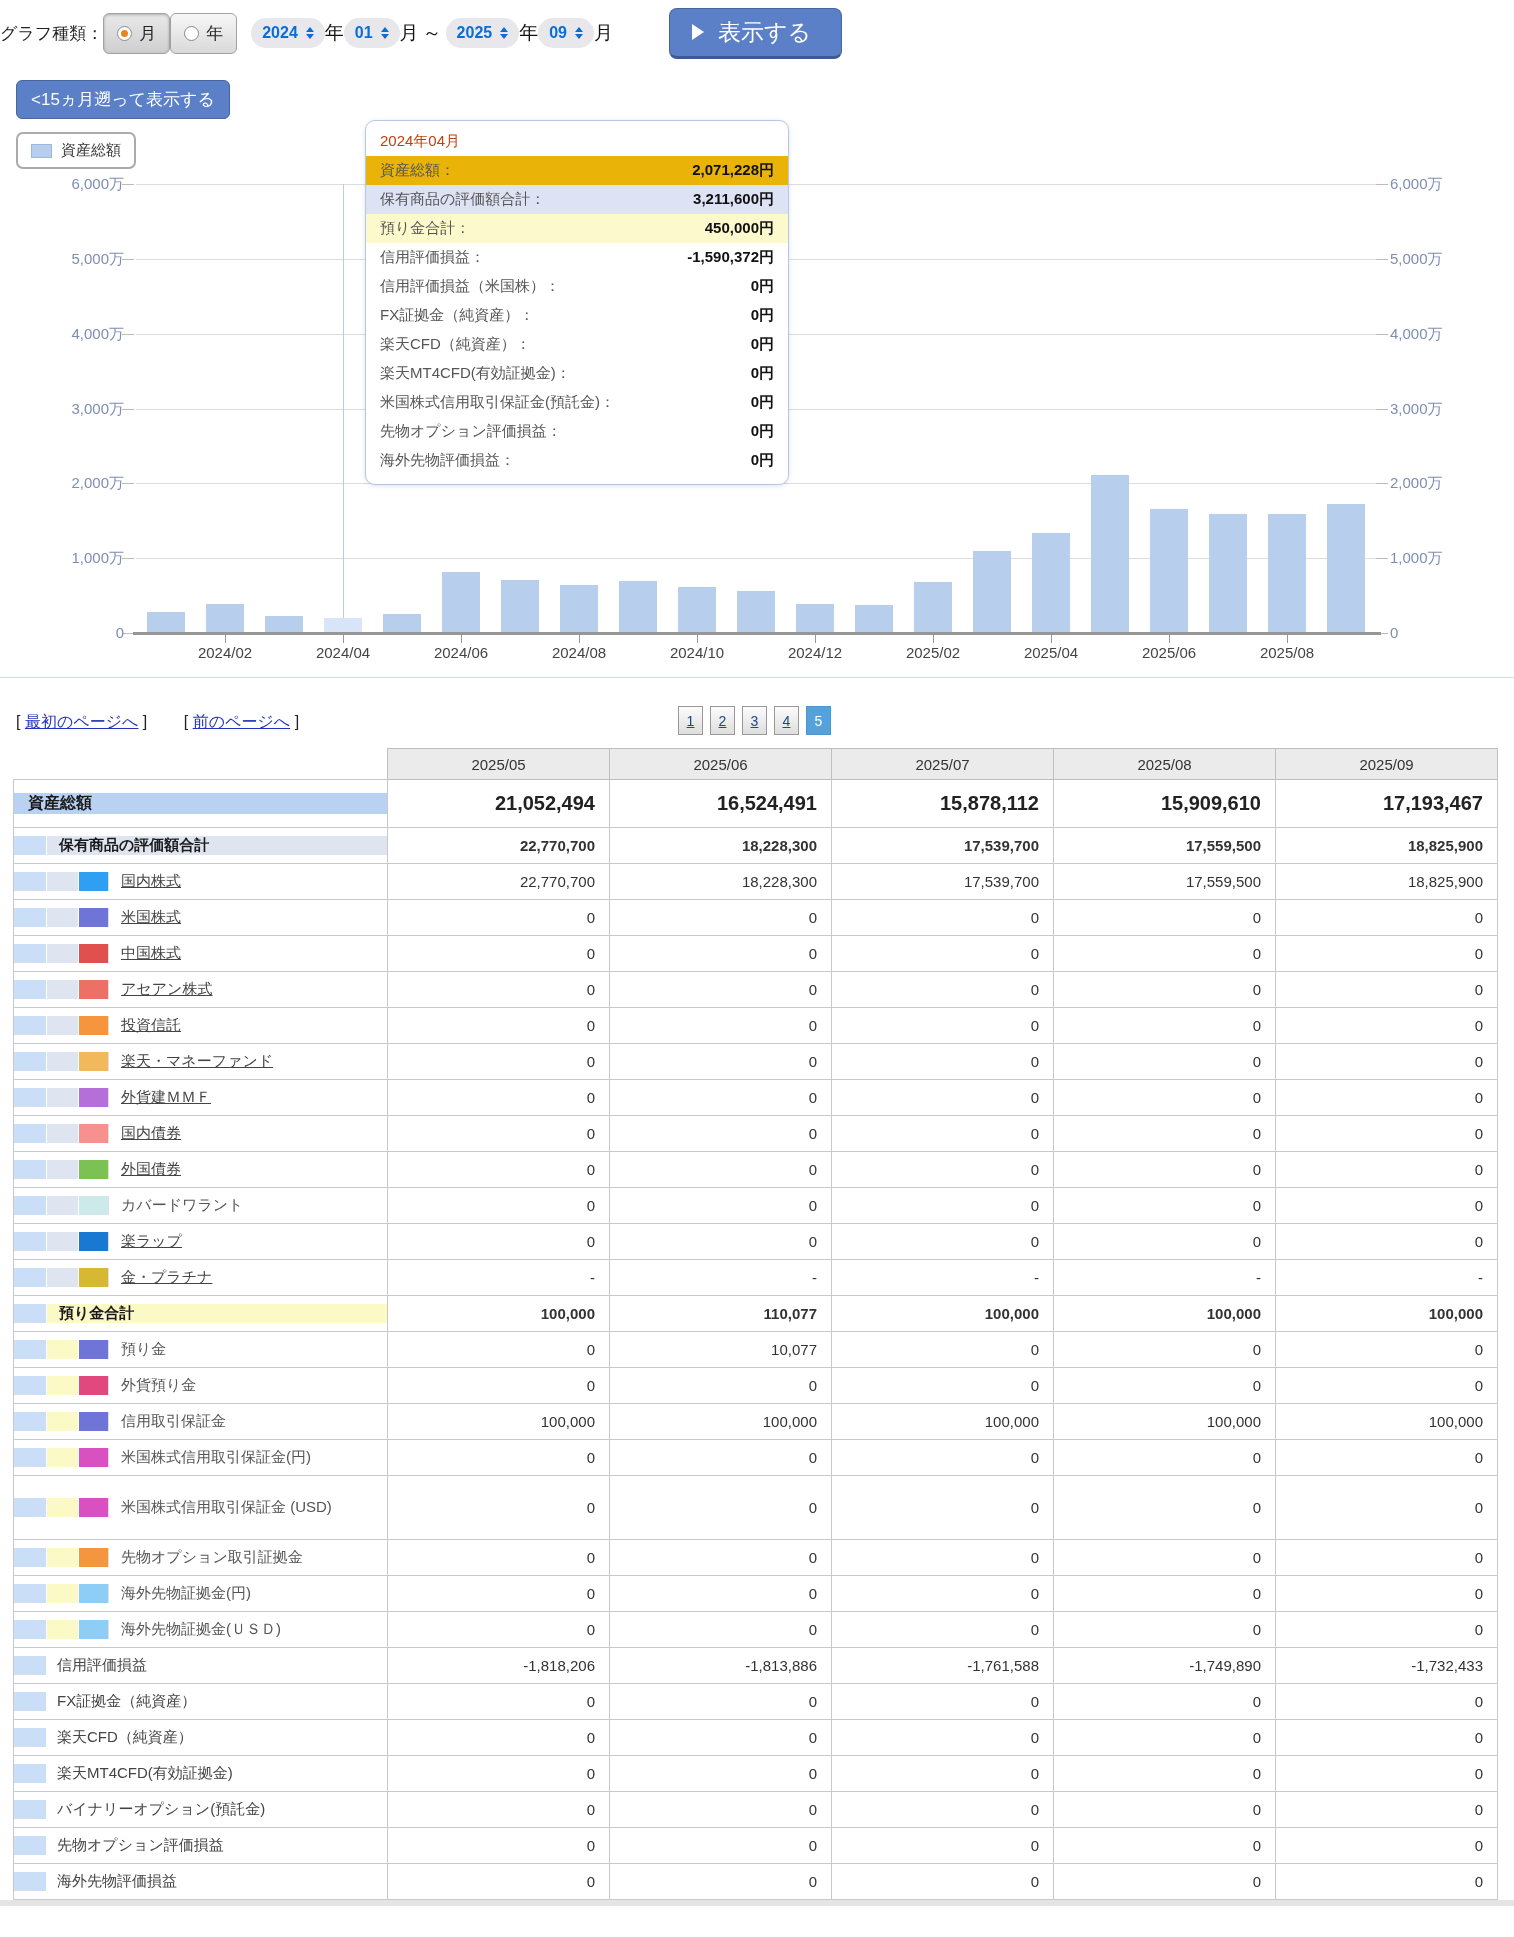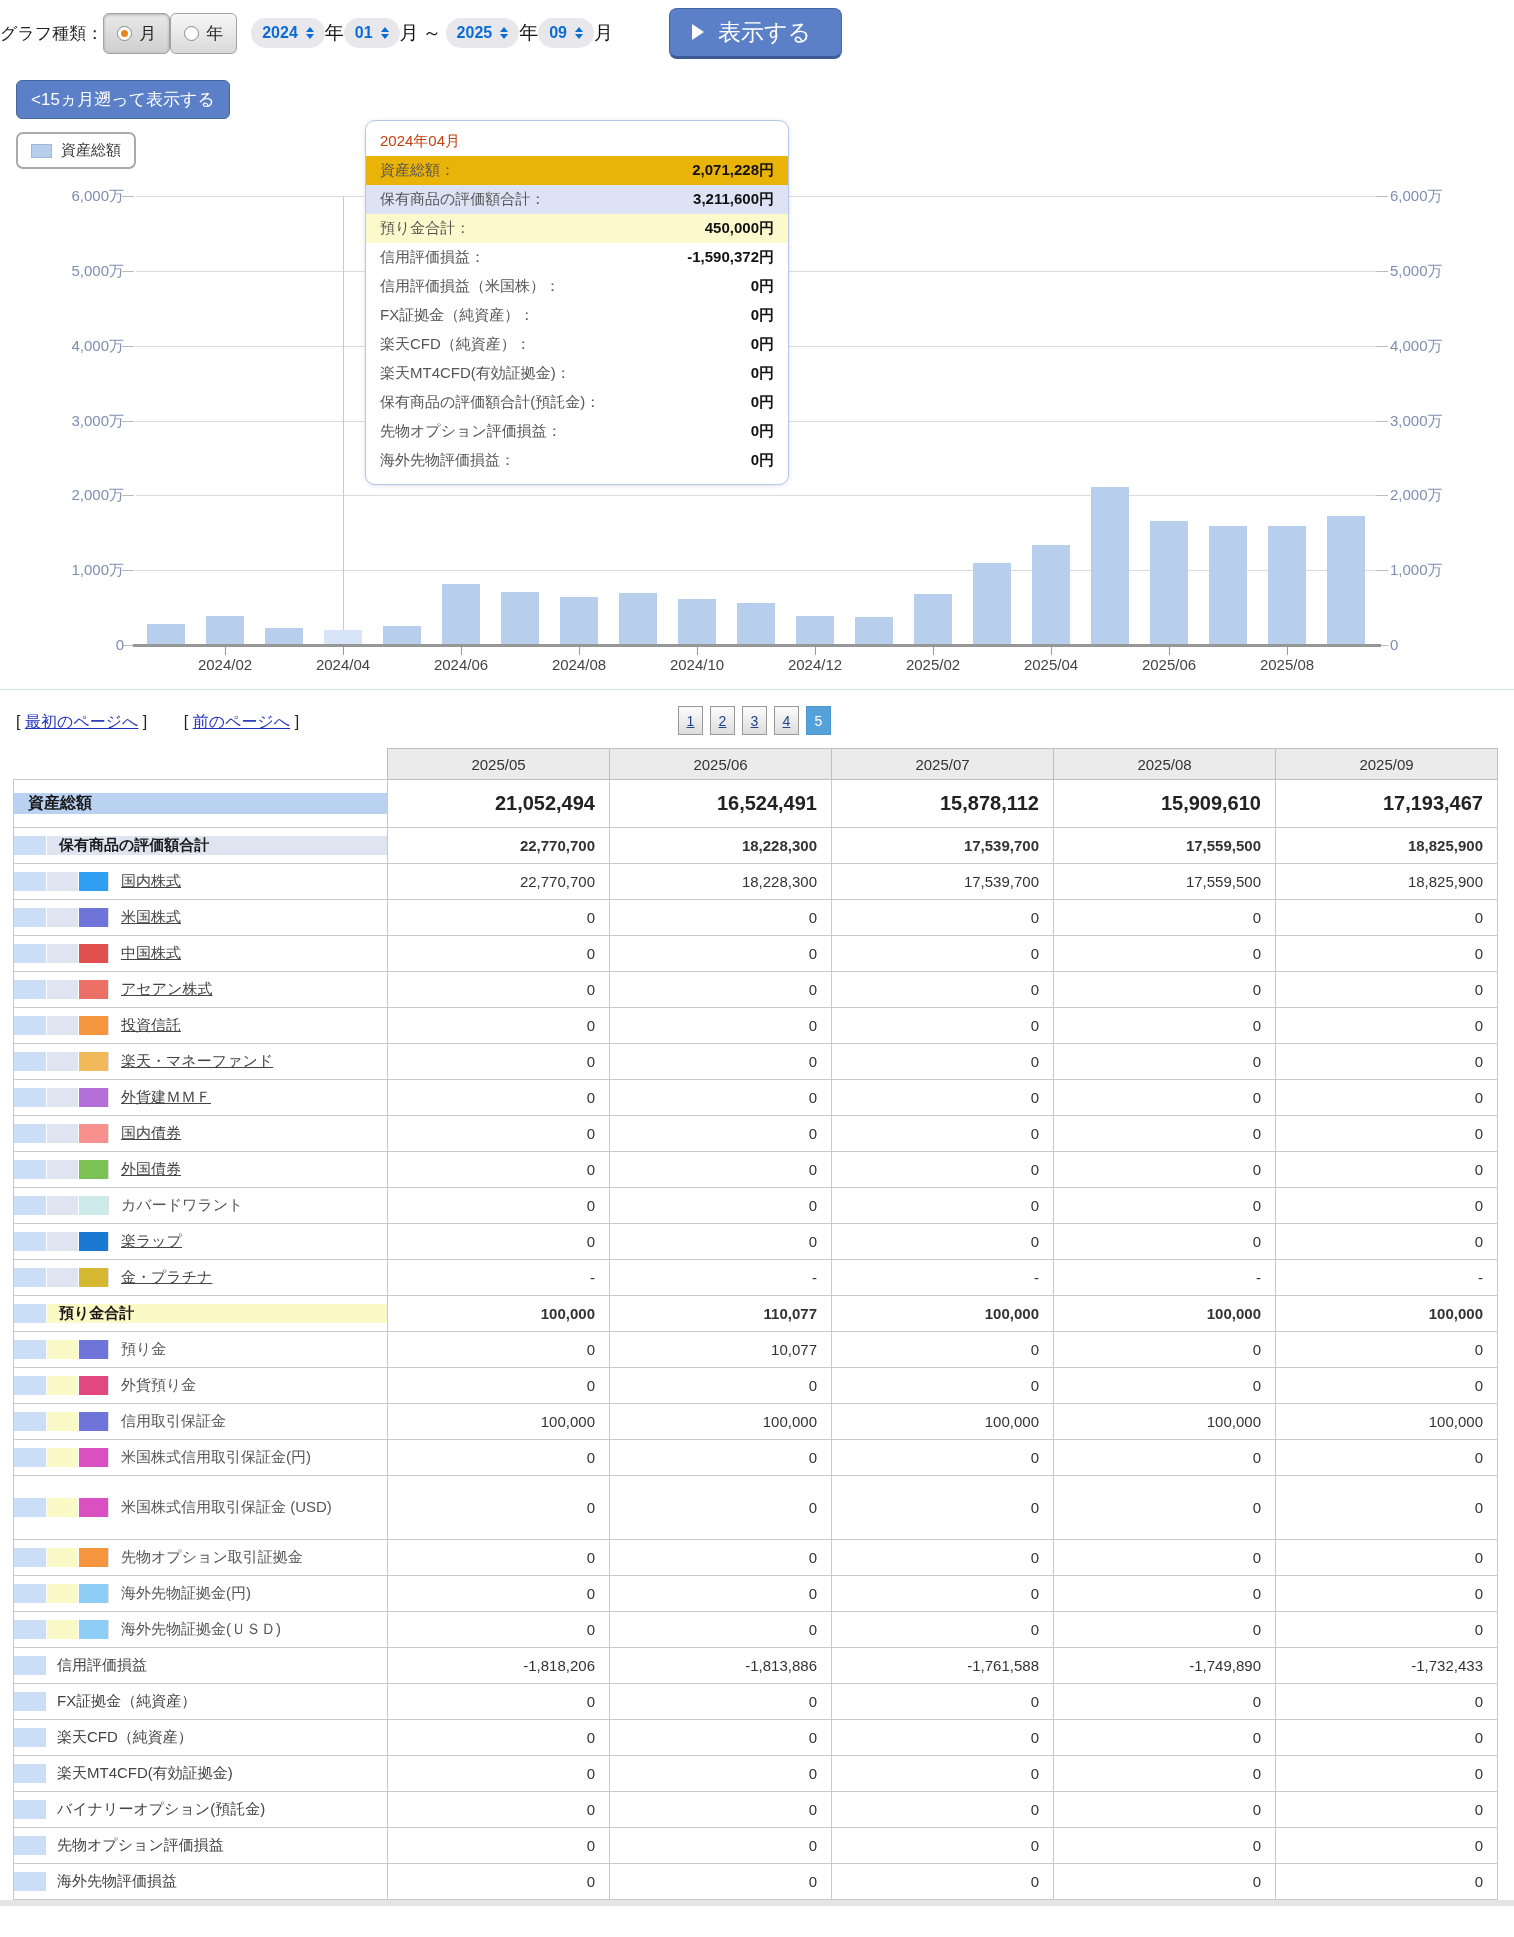--- a/index.html
+++ b/index.html
@@ -36,7 +36,7 @@
   .legend-label { font-size: 15px; color: #333; }
 
   
-  .chart-area { position: absolute; top: 176px; left: 0; width: 1514px; height: 514px; }
+  .chart-area { position: absolute; top: 164px; left: 0; width: 1514px; height: 514px; }
   .gridline { position: absolute; height: 1px; background: #dcdcdc; left: 136px; width: 1240px; }
   .ytick { position: absolute; width: 12px; height: 1px; background: #bbb; }
   .ylab { position: absolute; width: 80px; font-size: 15px; color: #7e8eb2; }

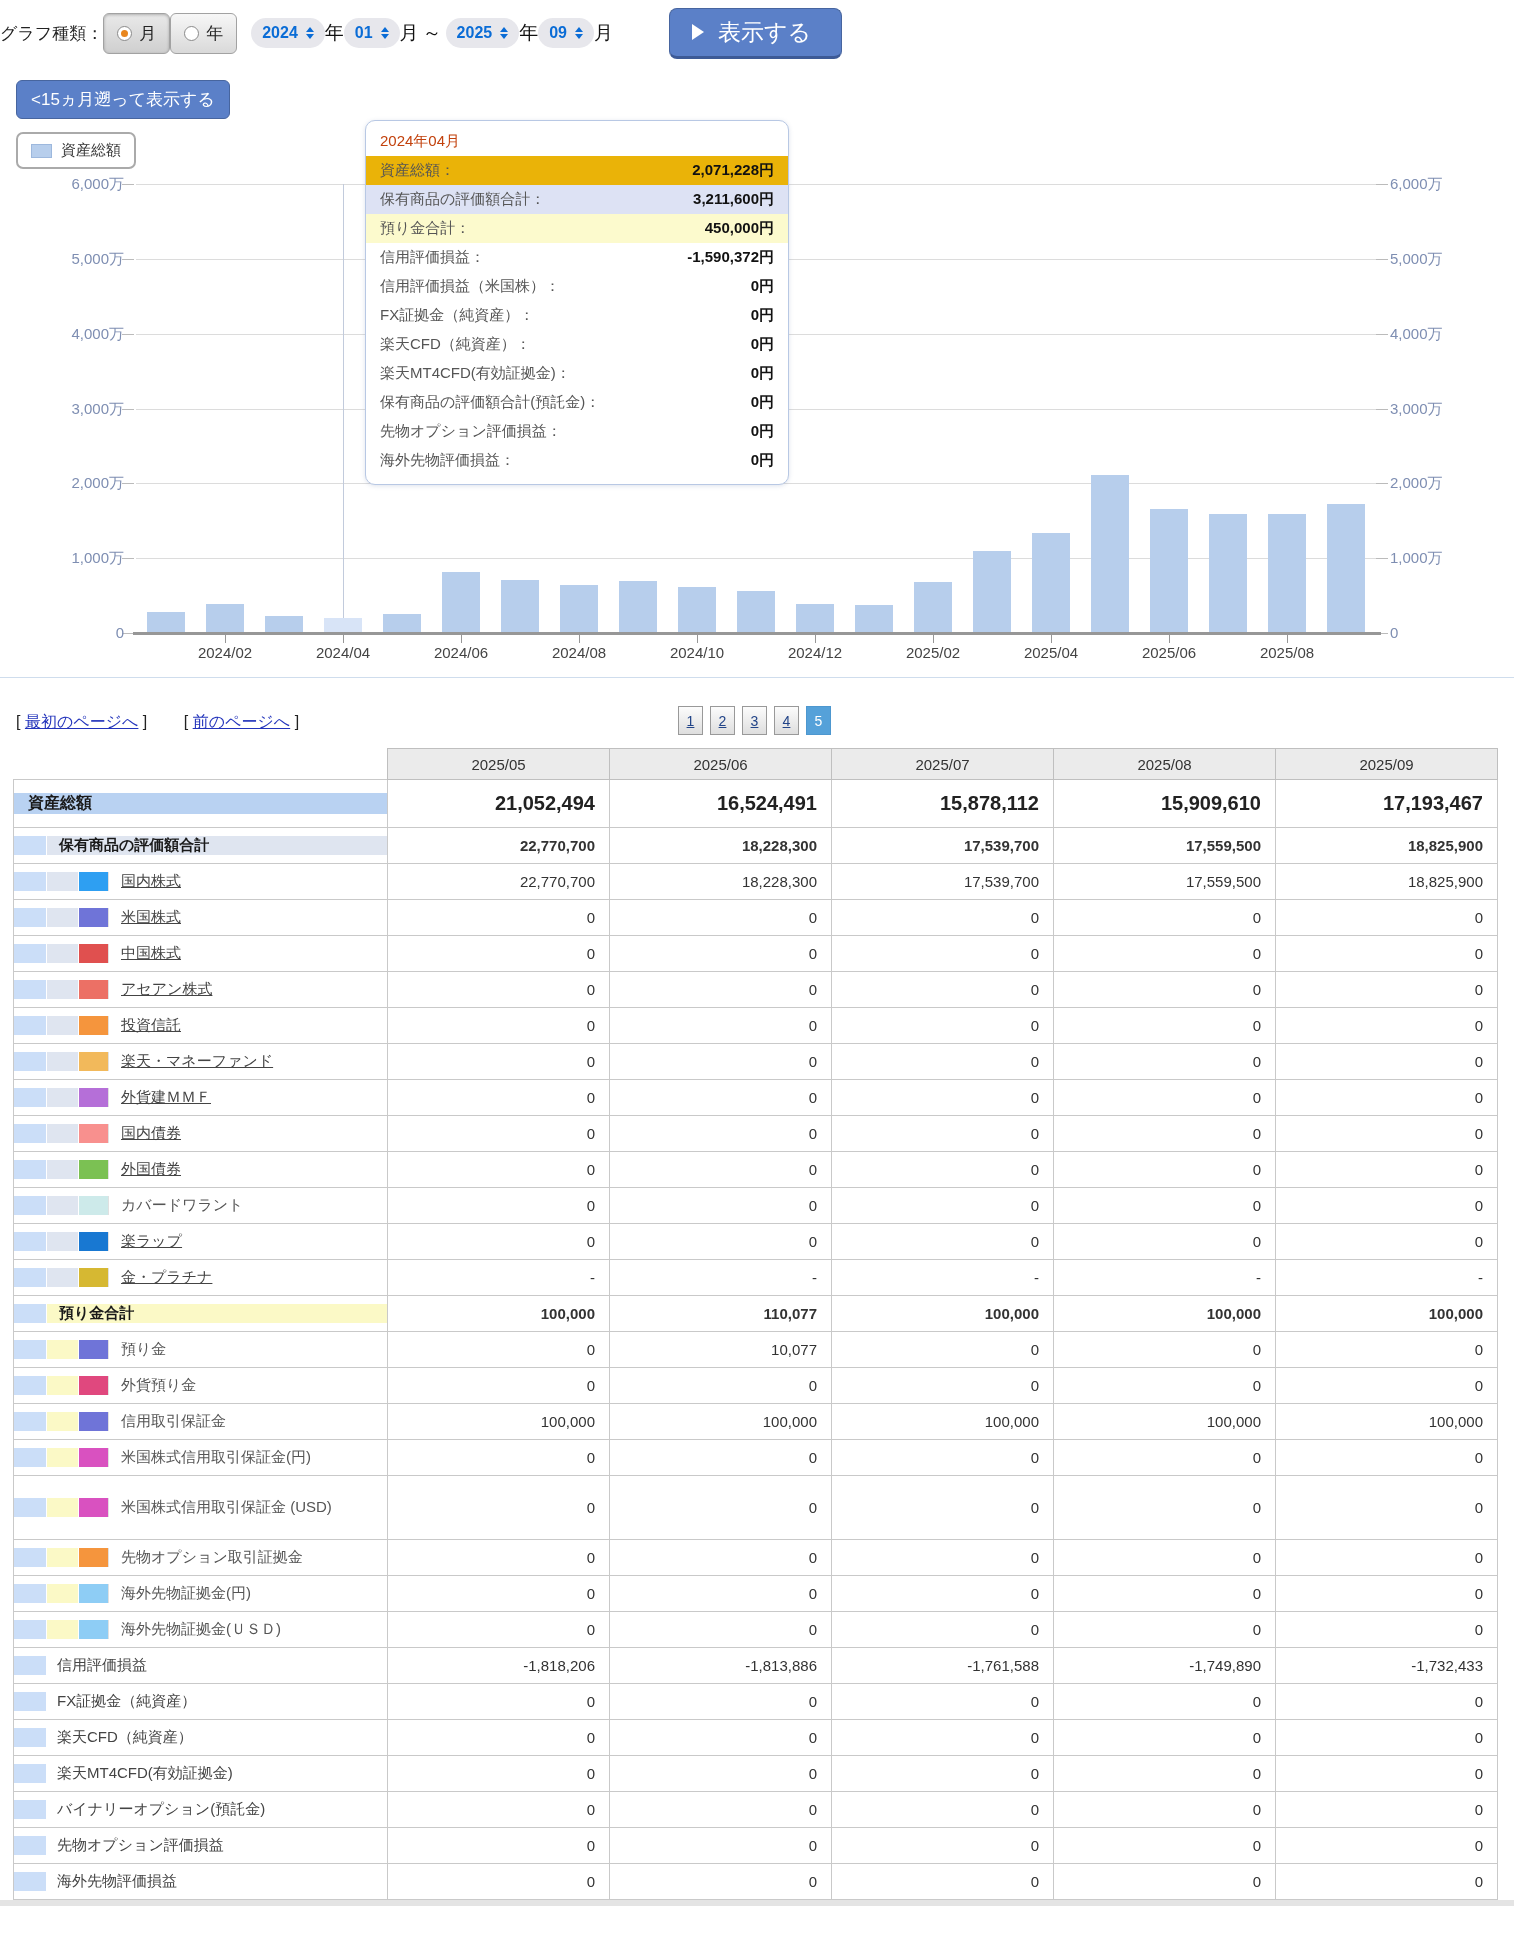--- a/index.html
+++ b/index.html
@@ -285,7 +285,7 @@
             <span class="val">0円</span>
           </div>
           <div class="tt-row ">
-            <span class="lab">保有商品の評価額合計(預託金)：</span>
+            <span class="lab">米国株式信用取引保証金(預託金)：</span>
             <span class="val">0円</span>
           </div>
           <div class="tt-row ">

